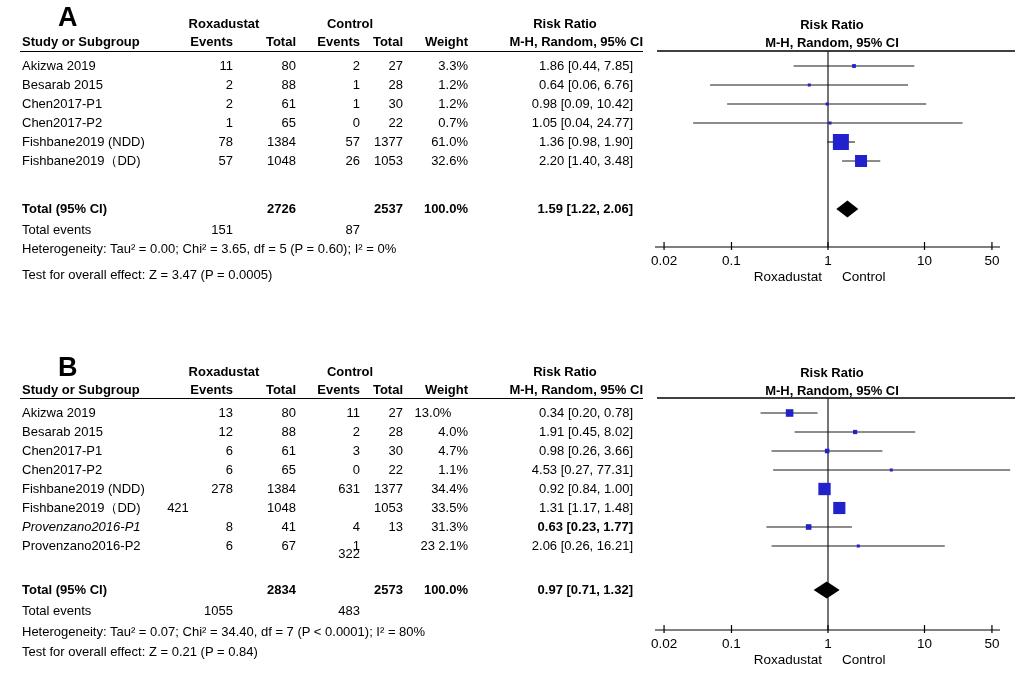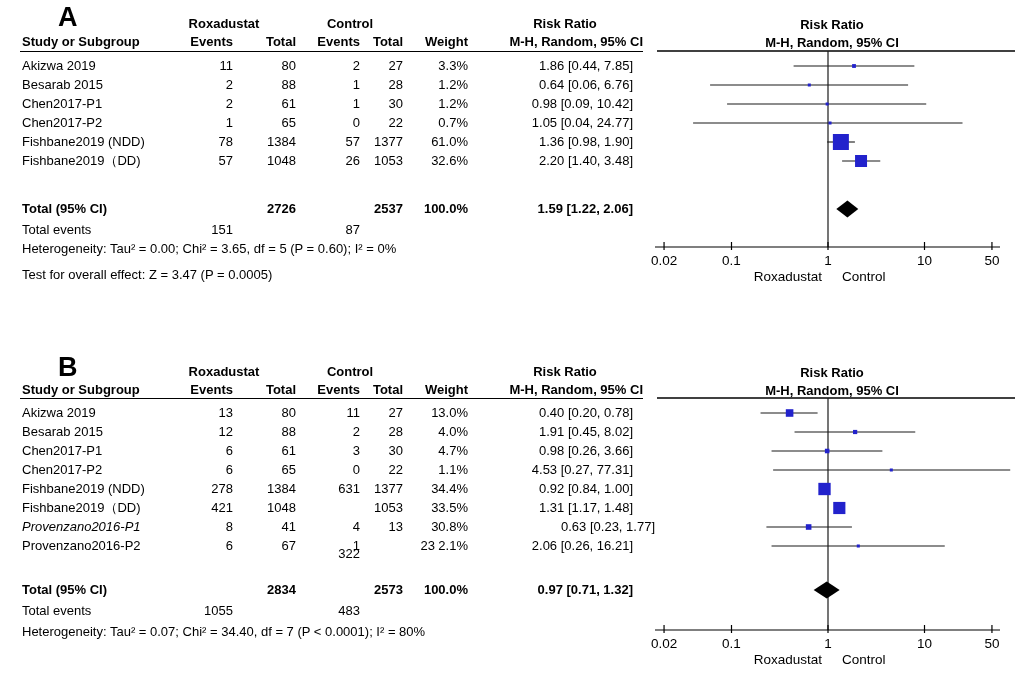--- a/index.html
+++ b/index.html
@@ -141,7 +141,7 @@
       <div class="cell r" style="left: 186px; width: 110px; top: 52px;">80</div>
       <div class="cell r" style="left: 250px; width: 110px; top: 52px;">11</div>
       <div class="cell r" style="left: 293px; width: 110px; top: 52px;">27</div>
-      <div class="cell r" style="left: 358px; width: 110px; top: 52px;">13.0%</div>
+      <div class="cell r" style="left: 378px; width: 110px; top: 52px; text-align: center;">13.0%</div>
       <div class="cell r" style="left: 523px; width: 110px; top: 52px;">0.40 [0.20, 0.78]</div>
       <div class="cell" style="left: 22px; width: 250px; top: 71px;">Besarab 2015</div>
       <div class="cell r" style="left: 123px; width: 110px; top: 71px;">12</div>

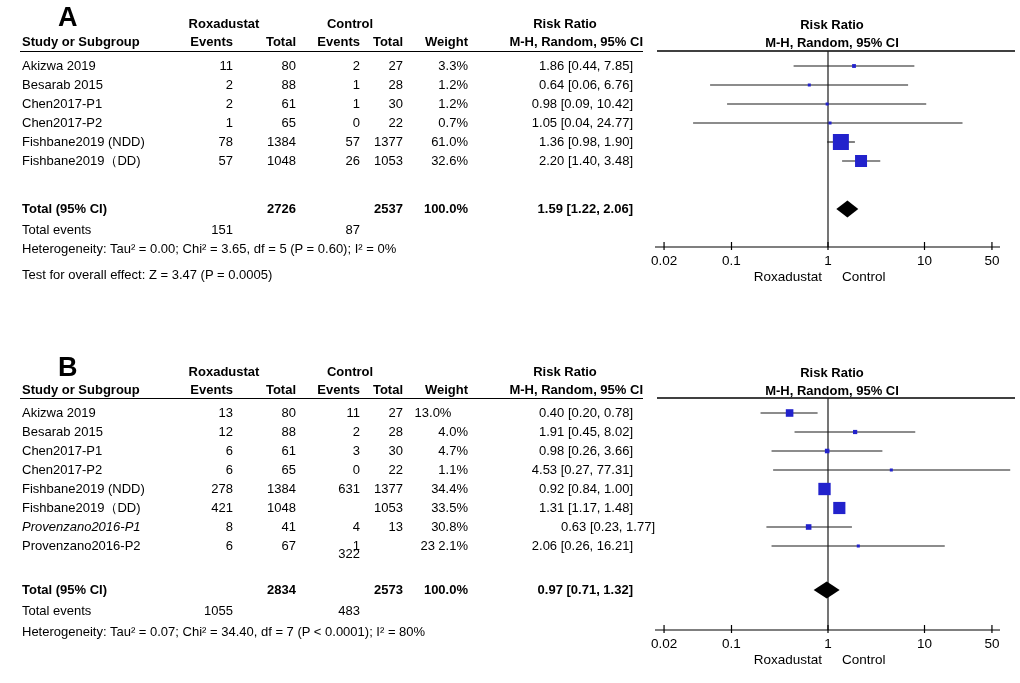--- a/index.html
+++ b/index.html
@@ -142,7 +142,7 @@
       <div class="cell r" style="left: 250px; width: 110px; top: 52px;">11</div>
       <div class="cell r" style="left: 293px; width: 110px; top: 52px;">27</div>
       <div class="cell r" style="left: 378px; width: 110px; top: 52px; text-align: center;">13.0%</div>
-      <div class="cell r" style="left: 523px; width: 110px; top: 52px;">0.40 [0.20, 0.78]</div>
+      <div class="cell r" style="left: 523px; width: 110px; top: 52px;">0.34 [0.20, 0.78]</div>
       <div class="cell" style="left: 22px; width: 250px; top: 71px;">Besarab 2015</div>
       <div class="cell r" style="left: 123px; width: 110px; top: 71px;">12</div>
       <div class="cell r" style="left: 186px; width: 110px; top: 71px;">88</div>

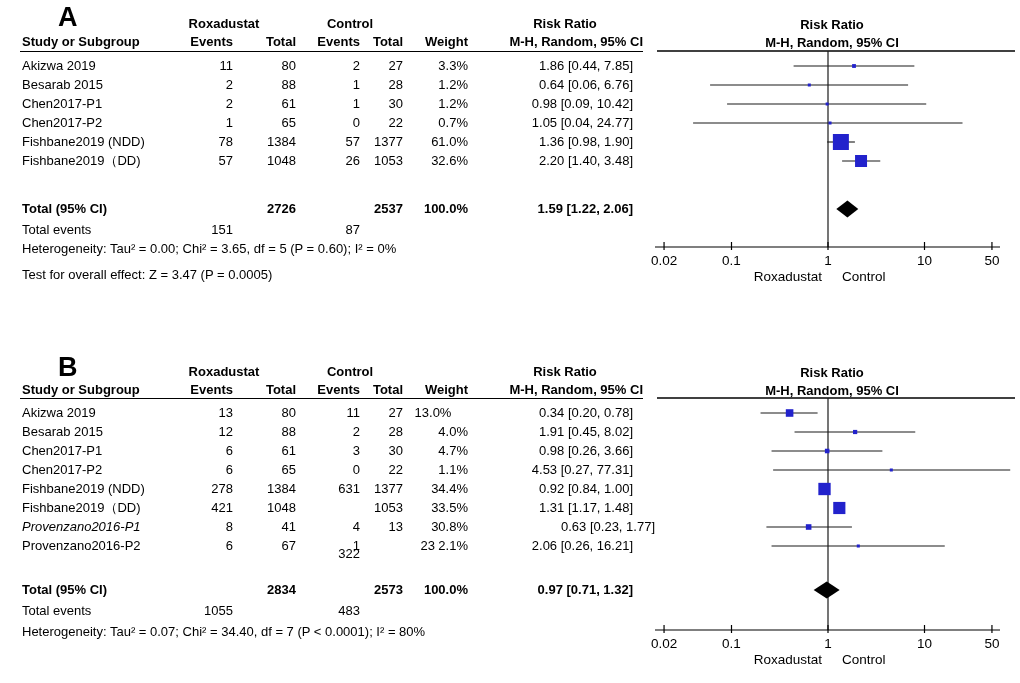--- a/index.html
+++ b/index.html
@@ -172,7 +172,7 @@
       <div class="cell r" style="left: 358px; width: 110px; top: 128px;">34.4%</div>
       <div class="cell r" style="left: 523px; width: 110px; top: 128px;">0.92 [0.84, 1.00]</div>
       <div class="cell" style="left: 22px; width: 250px; top: 147px;">Fishbane2019（DD)</div>
-      <div class="cell r" style="left: 123px; width: 110px; top: 147px;">421</div>
+      <div class="cell r" style="left: 123px; width: 110px; top: 147px; text-align: center;">421</div>
       <div class="cell r" style="left: 186px; width: 110px; top: 147px;">1048</div>
       <div class="cell r" style="left: 250px; width: 110px; top: 147px; margin-top: 46px;">322</div>
       <div class="cell r" style="left: 293px; width: 110px; top: 147px;">1053</div>

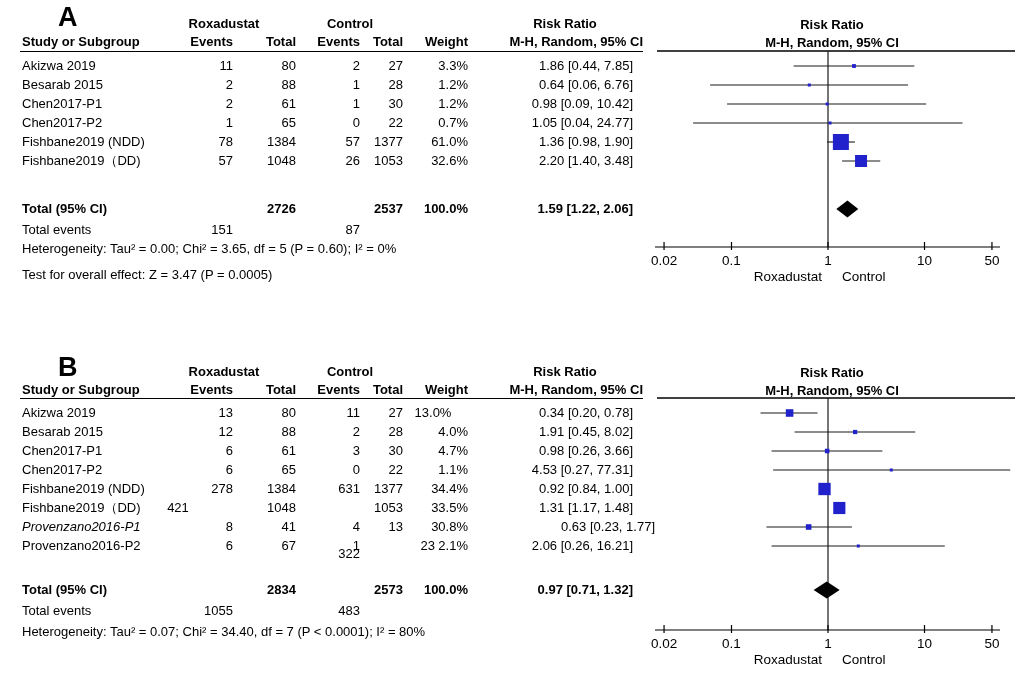--- a/index.html
+++ b/index.html
@@ -183,7 +183,7 @@
       <div class="cell r" style="left: 186px; width: 110px; top: 166px;">41</div>
       <div class="cell r" style="left: 250px; width: 110px; top: 166px;">4</div>
       <div class="cell r" style="left: 293px; width: 110px; top: 166px;">13</div>
-      <div class="cell r" style="left: 358px; width: 110px; top: 166px;">30.8%</div>
+      <div class="cell r" style="left: 358px; width: 110px; top: 166px;">31.3%</div>
       <div class="cell r" style="left: 545px; width: 110px; top: 166px;">0.63 [0.23, 1.77]</div>
       <div class="cell" style="left: 22px; width: 250px; top: 185px;">Provenzano2016-P2</div>
       <div class="cell r" style="left: 123px; width: 110px; top: 185px;">6</div>

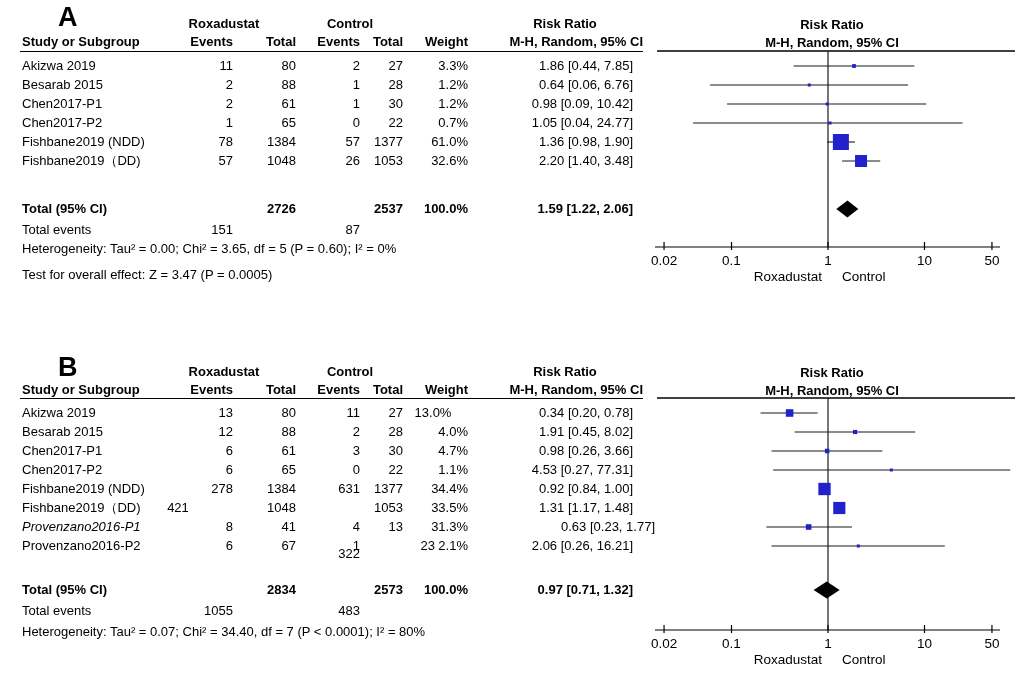--- a/index.html
+++ b/index.html
@@ -184,7 +184,7 @@
       <div class="cell r" style="left: 250px; width: 110px; top: 166px;">4</div>
       <div class="cell r" style="left: 293px; width: 110px; top: 166px;">13</div>
       <div class="cell r" style="left: 358px; width: 110px; top: 166px;">31.3%</div>
-      <div class="cell r" style="left: 545px; width: 110px; top: 166px;">0.63 [0.23, 1.77]</div>
+      <div class="cell r" style="left: 523px; width: 110px; top: 166px; font-weight: bold;">0.63 [0.23, 1.77]</div>
       <div class="cell" style="left: 22px; width: 250px; top: 185px;">Provenzano2016-P2</div>
       <div class="cell r" style="left: 123px; width: 110px; top: 185px;">6</div>
       <div class="cell r" style="left: 186px; width: 110px; top: 185px;">67</div>

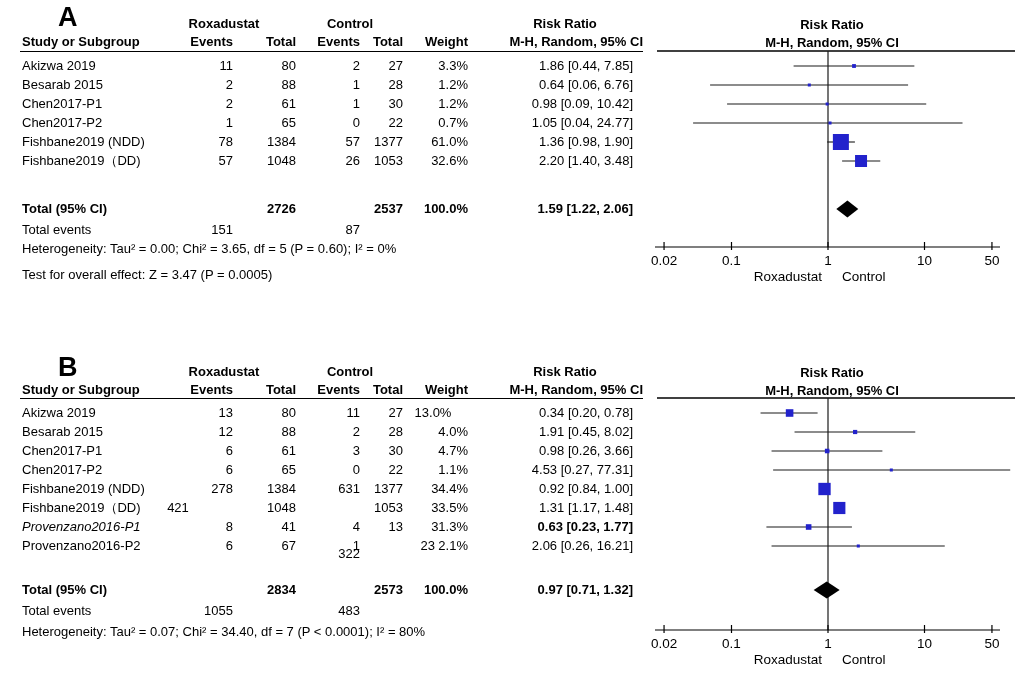--- a/index.html
+++ b/index.html
@@ -202,6 +202,7 @@
       <div class="cell r" style="left: 250px; width: 110px; top: 250px;">483</div>
     </div>
   <div class="cell" style="left: 22px; top: 271px; width: 620px;">Heterogeneity: Tau² = 0.07; Chi² = 34.40, df = 7 (P &lt; 0.0001); I² = 80%</div>
+  <div class="cell" style="left: 22px; top: 291px; width: 620px;">Test for overall effect: Z = 0.21 (P = 0.84)</div>
   <svg class="plot" width="380" height="331" viewBox="0 0 380 331">
       <text x="192" y="25" text-anchor="middle" font-size="13" font-weight="700">Risk Ratio</text>
       <text x="192" y="43" text-anchor="middle" font-size="13" font-weight="700">M-H, Random, 95% CI</text>

